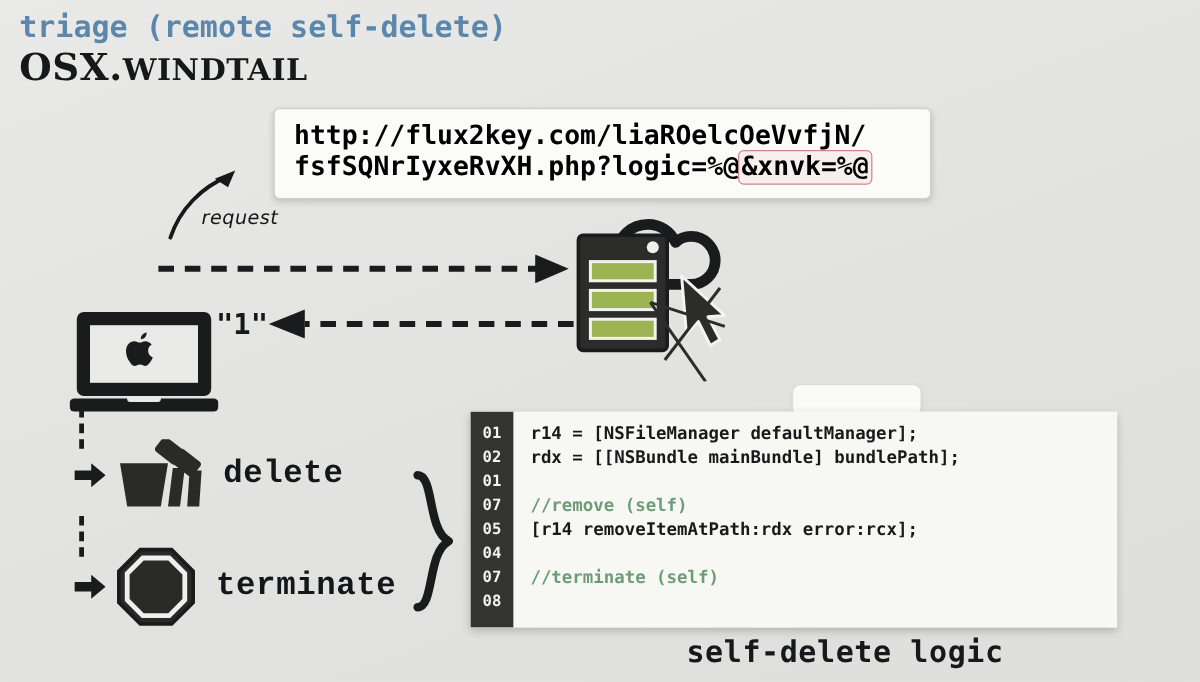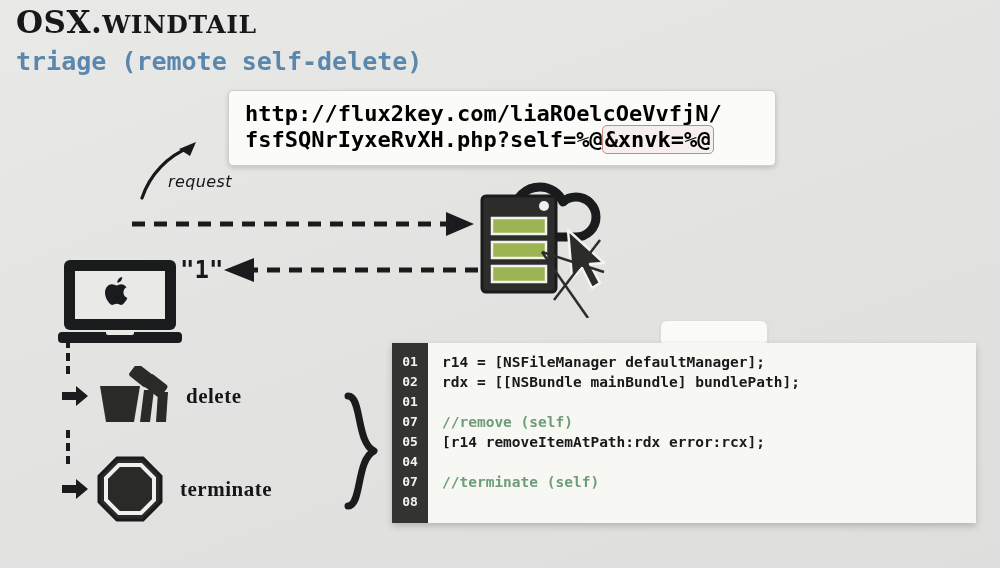--- a/index.html
+++ b/index.html
@@ -230,8 +230,8 @@
 <div id="slide">
 
   <div id="title-block">
+    <div id="page-subtitle">triage (remote self-delete)</div>
     <div id="page-title"><span>OSX.</span><span class="small-caps">WINDTAIL</span></div>
-    <div id="page-subtitle">triage (remote self-delete)</div>
   </div>
 
   <div id="url-box">

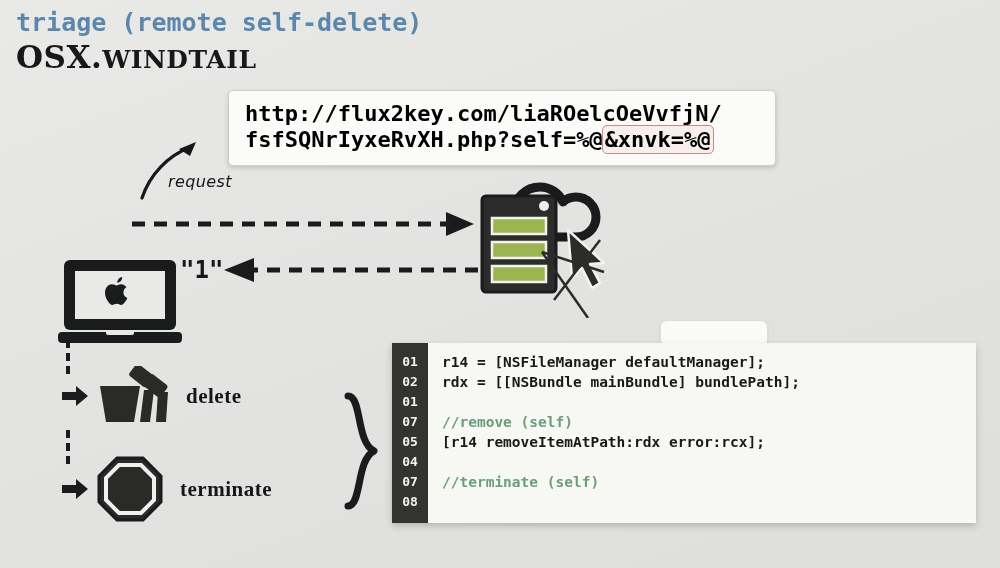--- a/index.html
+++ b/index.html
@@ -236,7 +236,7 @@
 
   <div id="url-box">
     <div class="url-line">http://flux2key.com/liaROelcOeVvfjN/</div>
-    <div class="url-line"><span>fsfSQNrIyxeRvXH.php?self=%@</span><span class="url-highlight">&amp;xnvk=%@</span></div>
+    <div class="url-line"><span>fsfSQNrIyxeRvXH.php?logic=%@</span><span class="url-highlight">&amp;xnvk=%@</span></div>
   </div>
 
   <svg id="request-curve" width="90" height="60" viewBox="0 0 90 60">

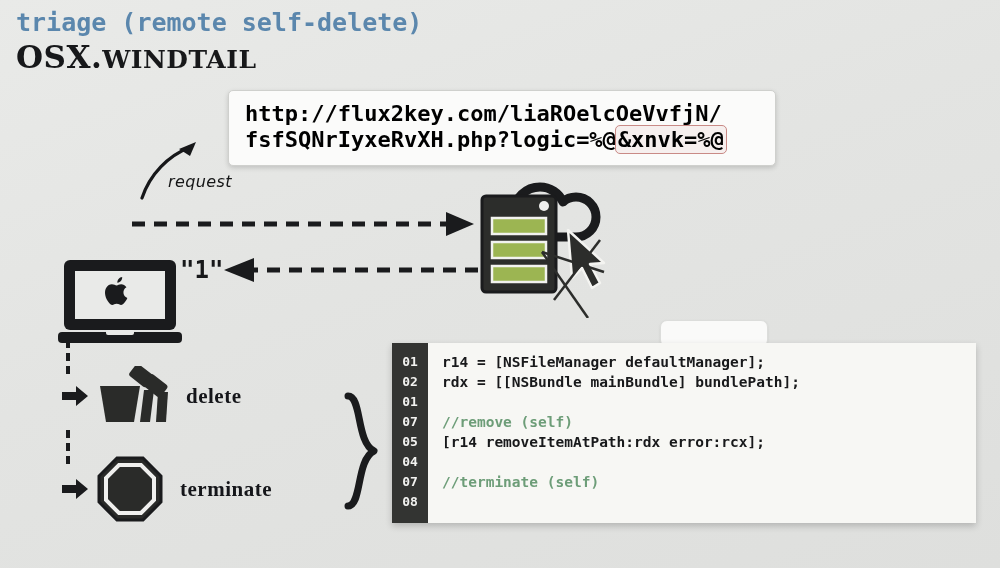--- a/index.html
+++ b/index.html
@@ -174,7 +174,7 @@
     position: absolute;
     left: 392px;
     top: 343px;
-    width: 584px;
+    width: 539px;
     height: 180px;
     display: flex;
     background: #f4f4f1;

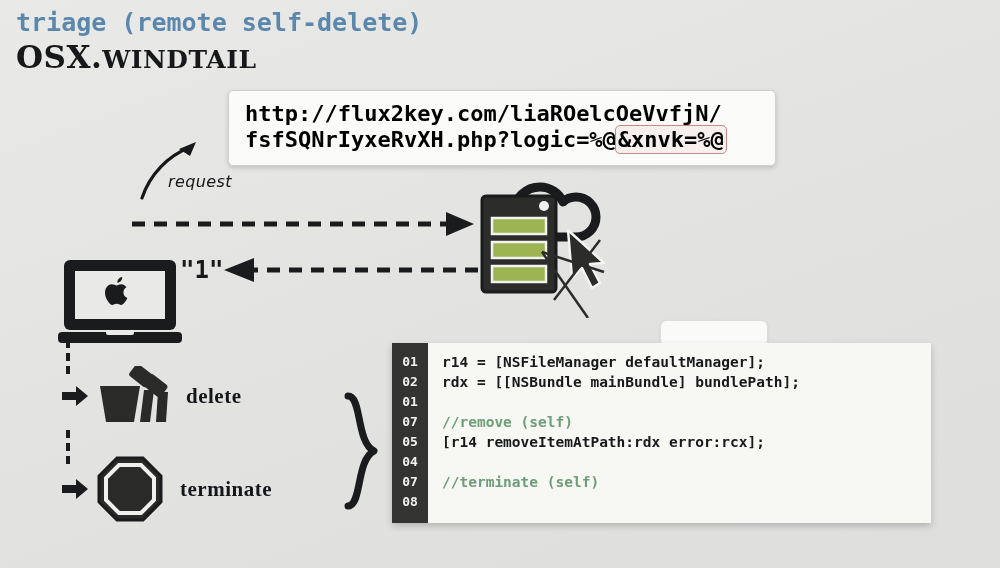--- a/index.html
+++ b/index.html
@@ -130,9 +130,9 @@
   #delete-row { left: 62px; top: 366px; }
   #terminate-row { left: 62px; top: 455px; }
   .action-label {
-    font-family: Liberation Serif, serif;
-    font-weight: bold;
-    font-size: 21px;
+    font-family: Liberation Mono, monospace;
+    font-weight: bold;
+    font-size: 27px;
     color: #15161a;
     margin-left: 16px;
     letter-spacing: 0.5px;

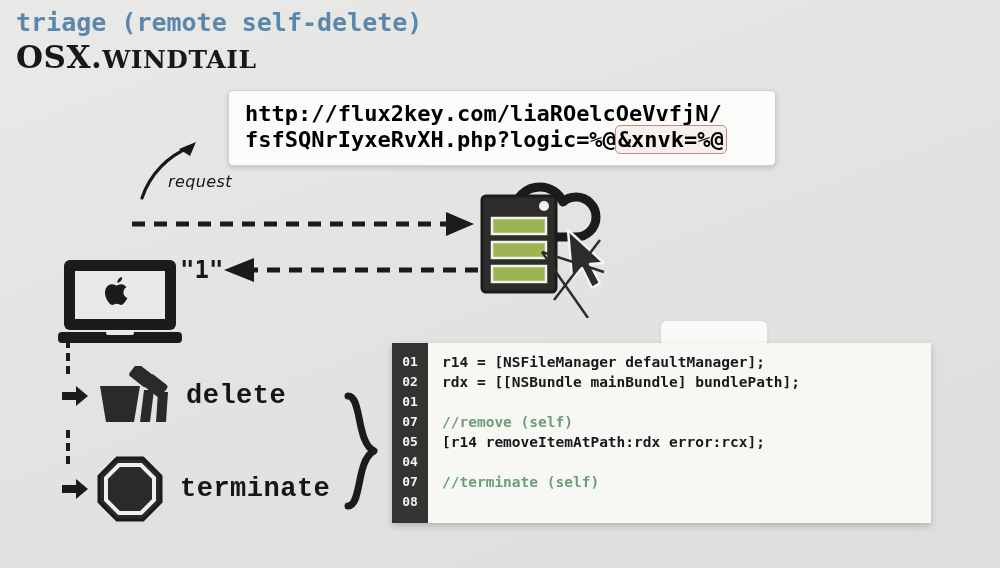--- a/index.html
+++ b/index.html
@@ -348,6 +348,7 @@
     </div>
   </div>
 
+  <div id="code-caption">self-delete logic</div>
 
 </div>
 

